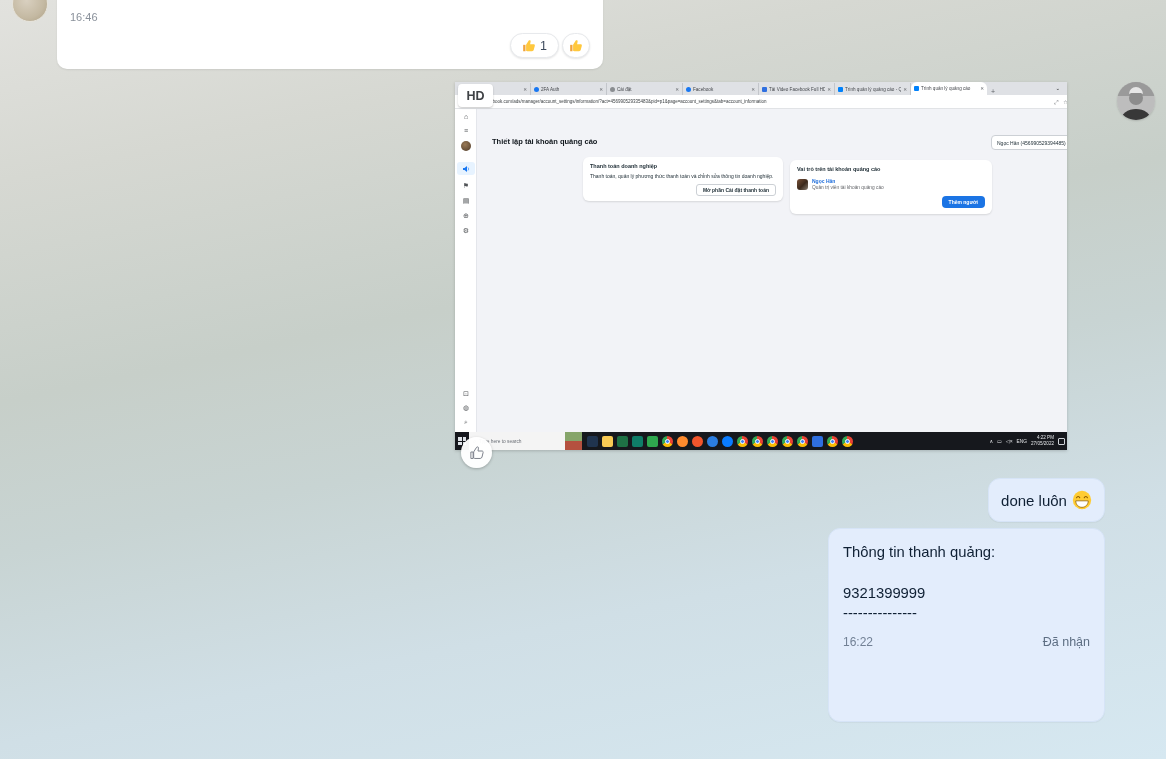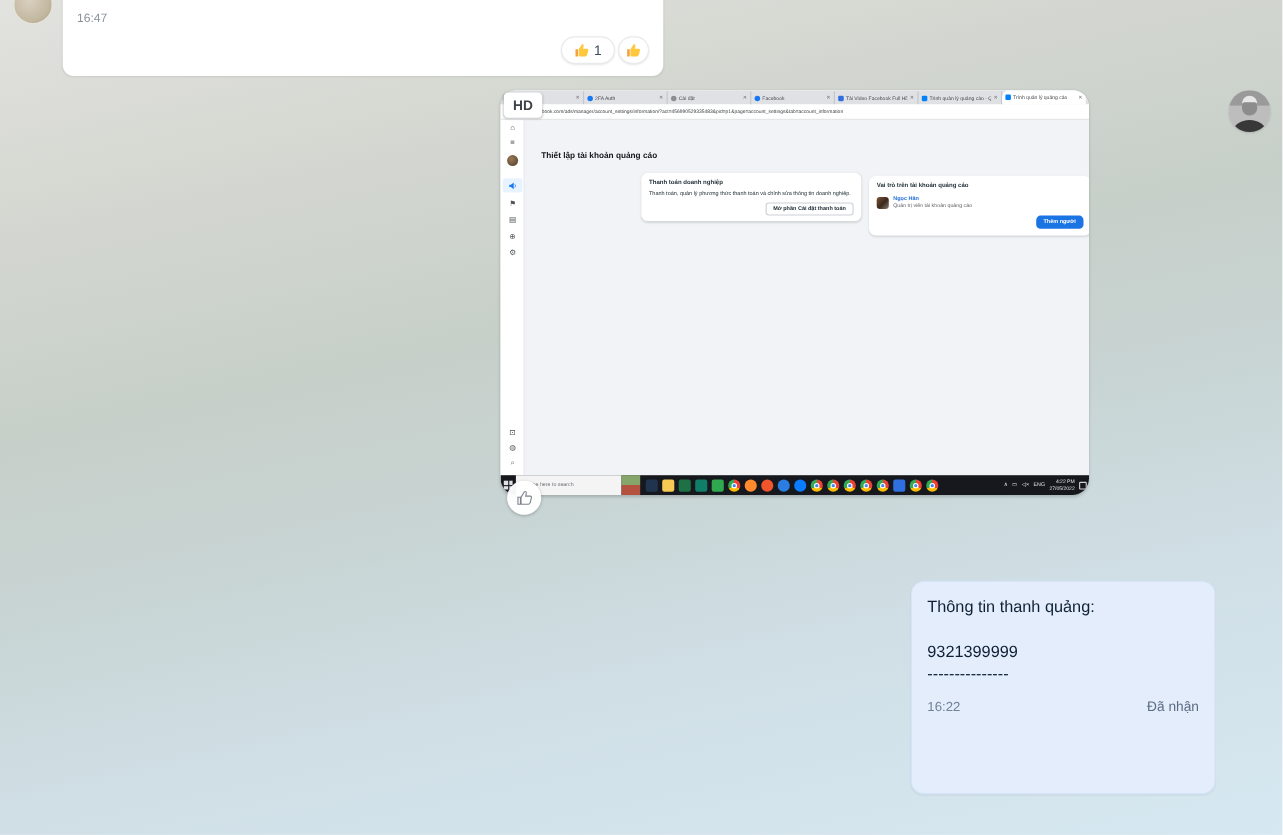--- a/index.html
+++ b/index.html
@@ -125,7 +125,7 @@
   <div class="peer-avatar-partial"></div>
 
   <div class="recv-bubble">
-    <div class="recv-time">16:47</div>
+    <div class="recv-time">16:46</div>
     <div class="pill count">
       <svg class="emoji-svg" width="14" height="14" viewBox="0 0 24 24">
           <path d="M2 10h4v11H2z" fill="#f0a33c"></path>

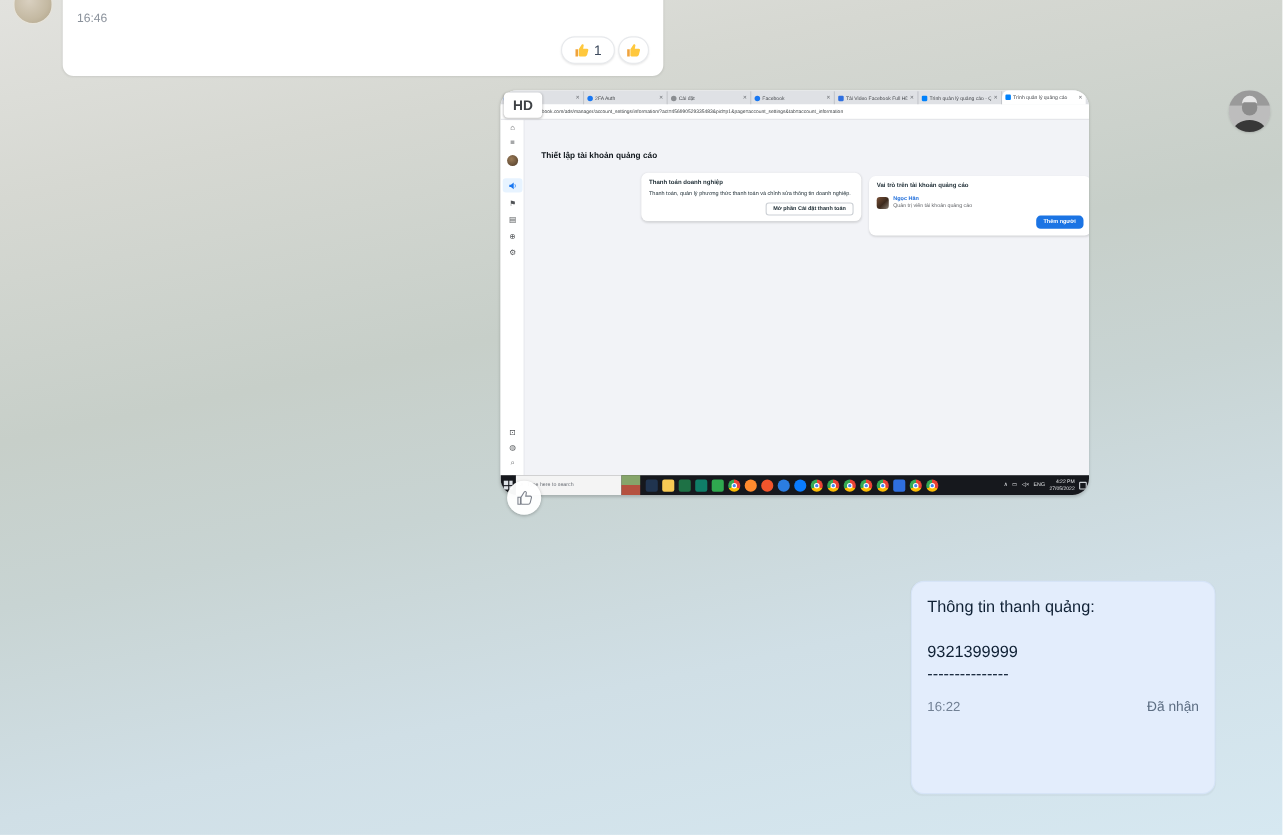--- a/index.html
+++ b/index.html
@@ -22,7 +22,7 @@
   .emoji-svg { display:inline-block; vertical-align:middle; }
 
   
-  .shot { position:absolute; left:455px; top:82px; width:535px; height:368px; border-radius:15px;
+  .shot { position:absolute; left:455px; top:82px; width:612px; height:368px; border-radius:0;
     overflow:hidden; background:#fff; box-shadow:0 1px 3px rgba(0,0,0,.18); }
   
   .tabstrip { position:absolute; left:0; top:0; width:650px; height:13px; background:#dfe1e5; display:flex; align-items:flex-end; }

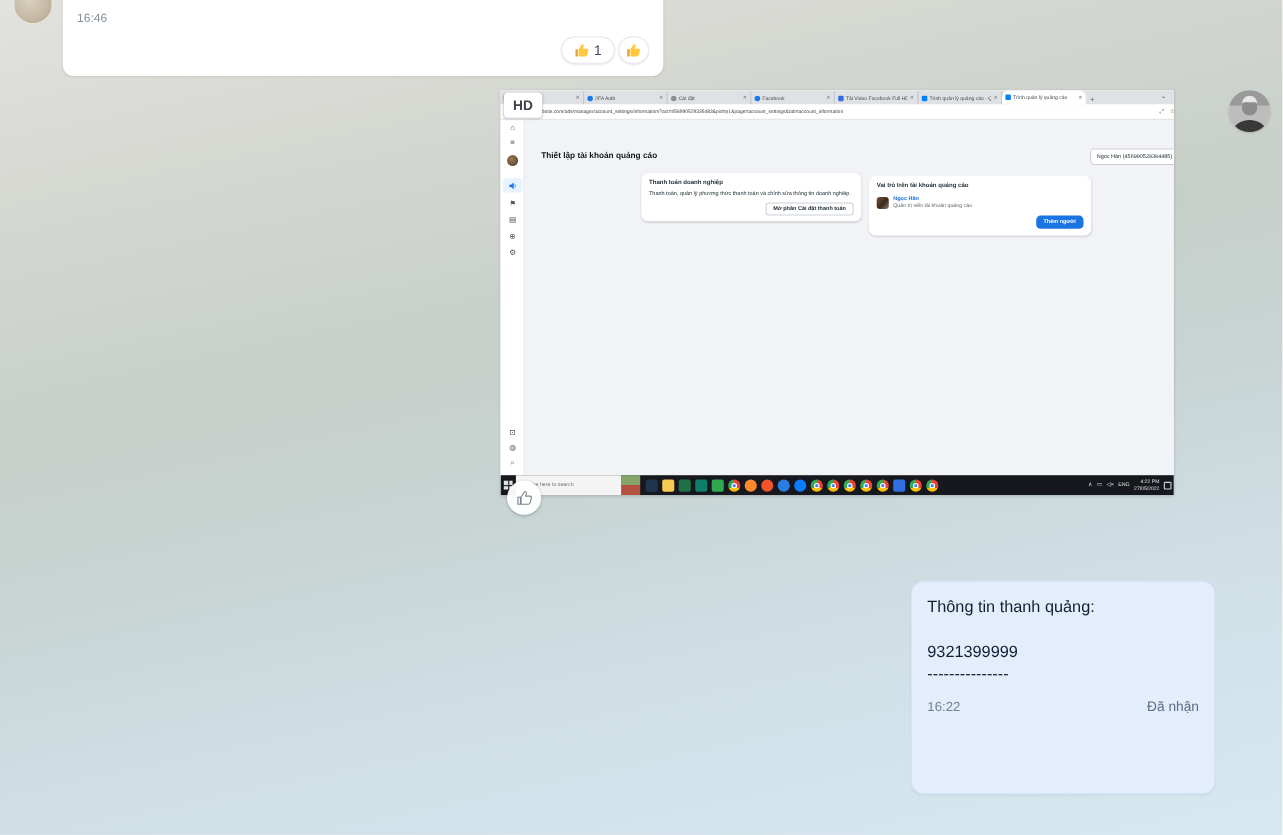--- a/index.html
+++ b/index.html
@@ -322,6 +322,15 @@
     </svg>
   </div>
 
+  <div class="sent-bubble msg-done">
+    <span>done luôn</span>
+    <svg class="emoji-svg" width="20" height="20" viewBox="0 0 24 24">
+      <circle cx="12" cy="12" r="11" fill="#ffcc33"></circle>
+      <path d="M4.5 13c0 4.6 3.4 7.8 7.5 7.8s7.5-3.2 7.5-7.8z" fill="#fff" stroke="#8a5a00" stroke-width="0.9"></path>
+      <path d="M5.5 9.3c.8-2 3-2 3.8 0" stroke="#8a5a00" stroke-width="1.3" fill="none" stroke-linecap="round"></path>
+      <path d="M14.7 9.3c.8-2 3-2 3.8 0" stroke="#8a5a00" stroke-width="1.3" fill="none" stroke-linecap="round"></path>
+    </svg>
+  </div>
 
   <div class="sent-bubble msg-pay">
     <div>Thông tin thanh quảng:</div>

